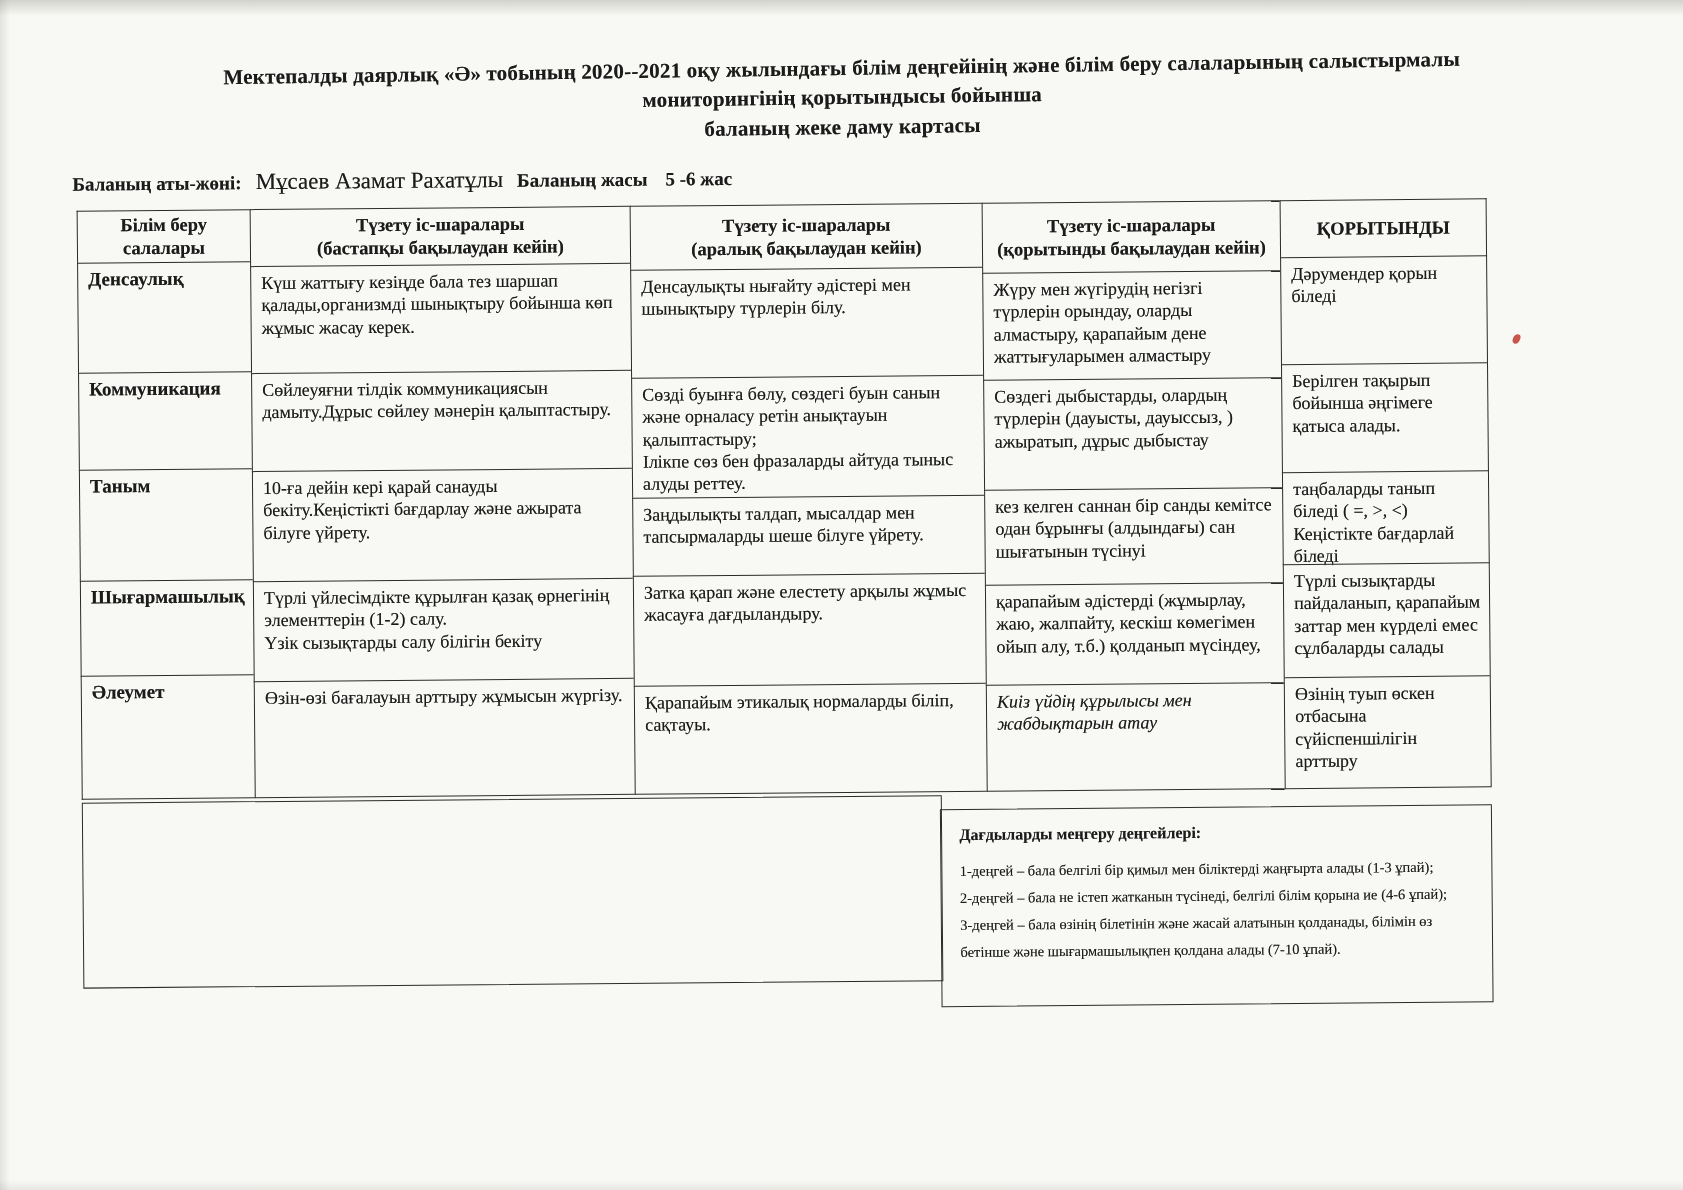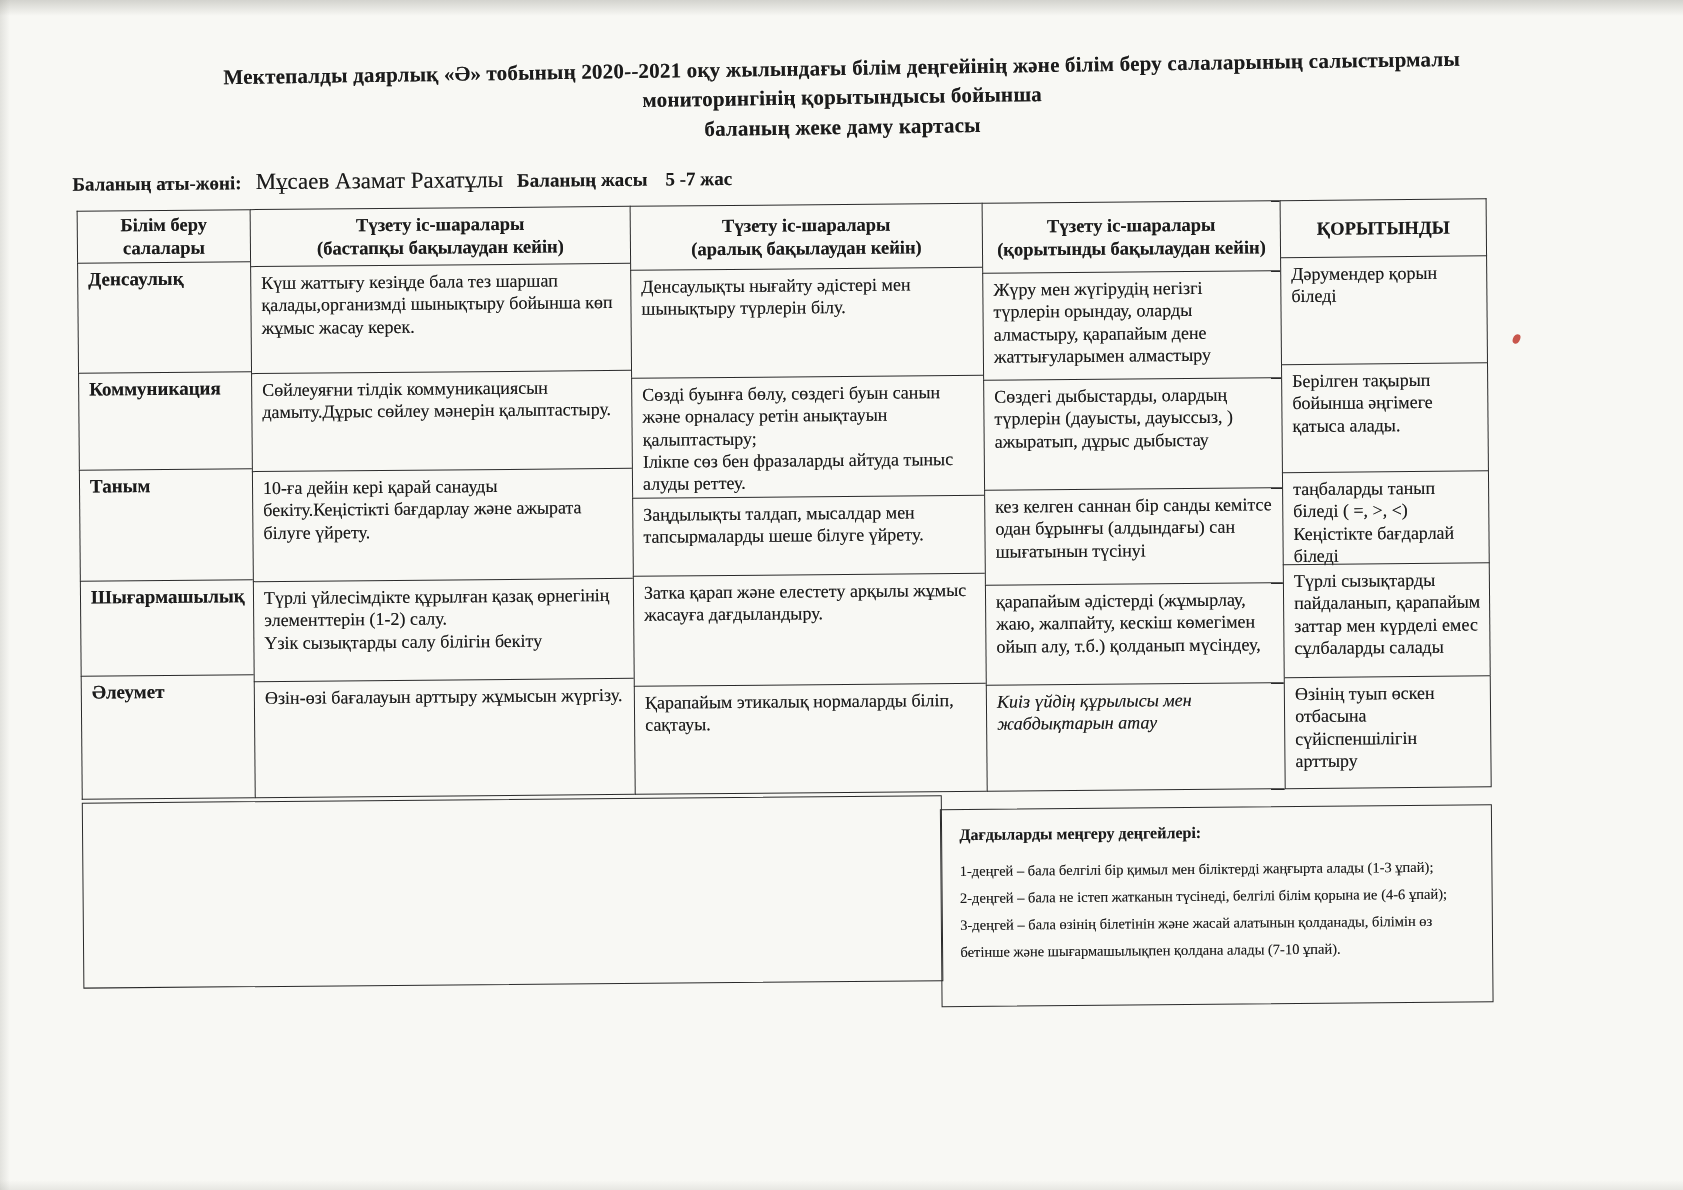--- a/index.html
+++ b/index.html
@@ -126,7 +126,7 @@
       <span class="name">Мұсаев Азамат Рахатұлы</span>
       <span class="agewrap">
         <span class="lbl">Баланың жасы</span>
-        <span class="lbl">5 -7 жас</span>
+        <span class="lbl">5 -6 жас</span>
       </span>
     </div>
 

